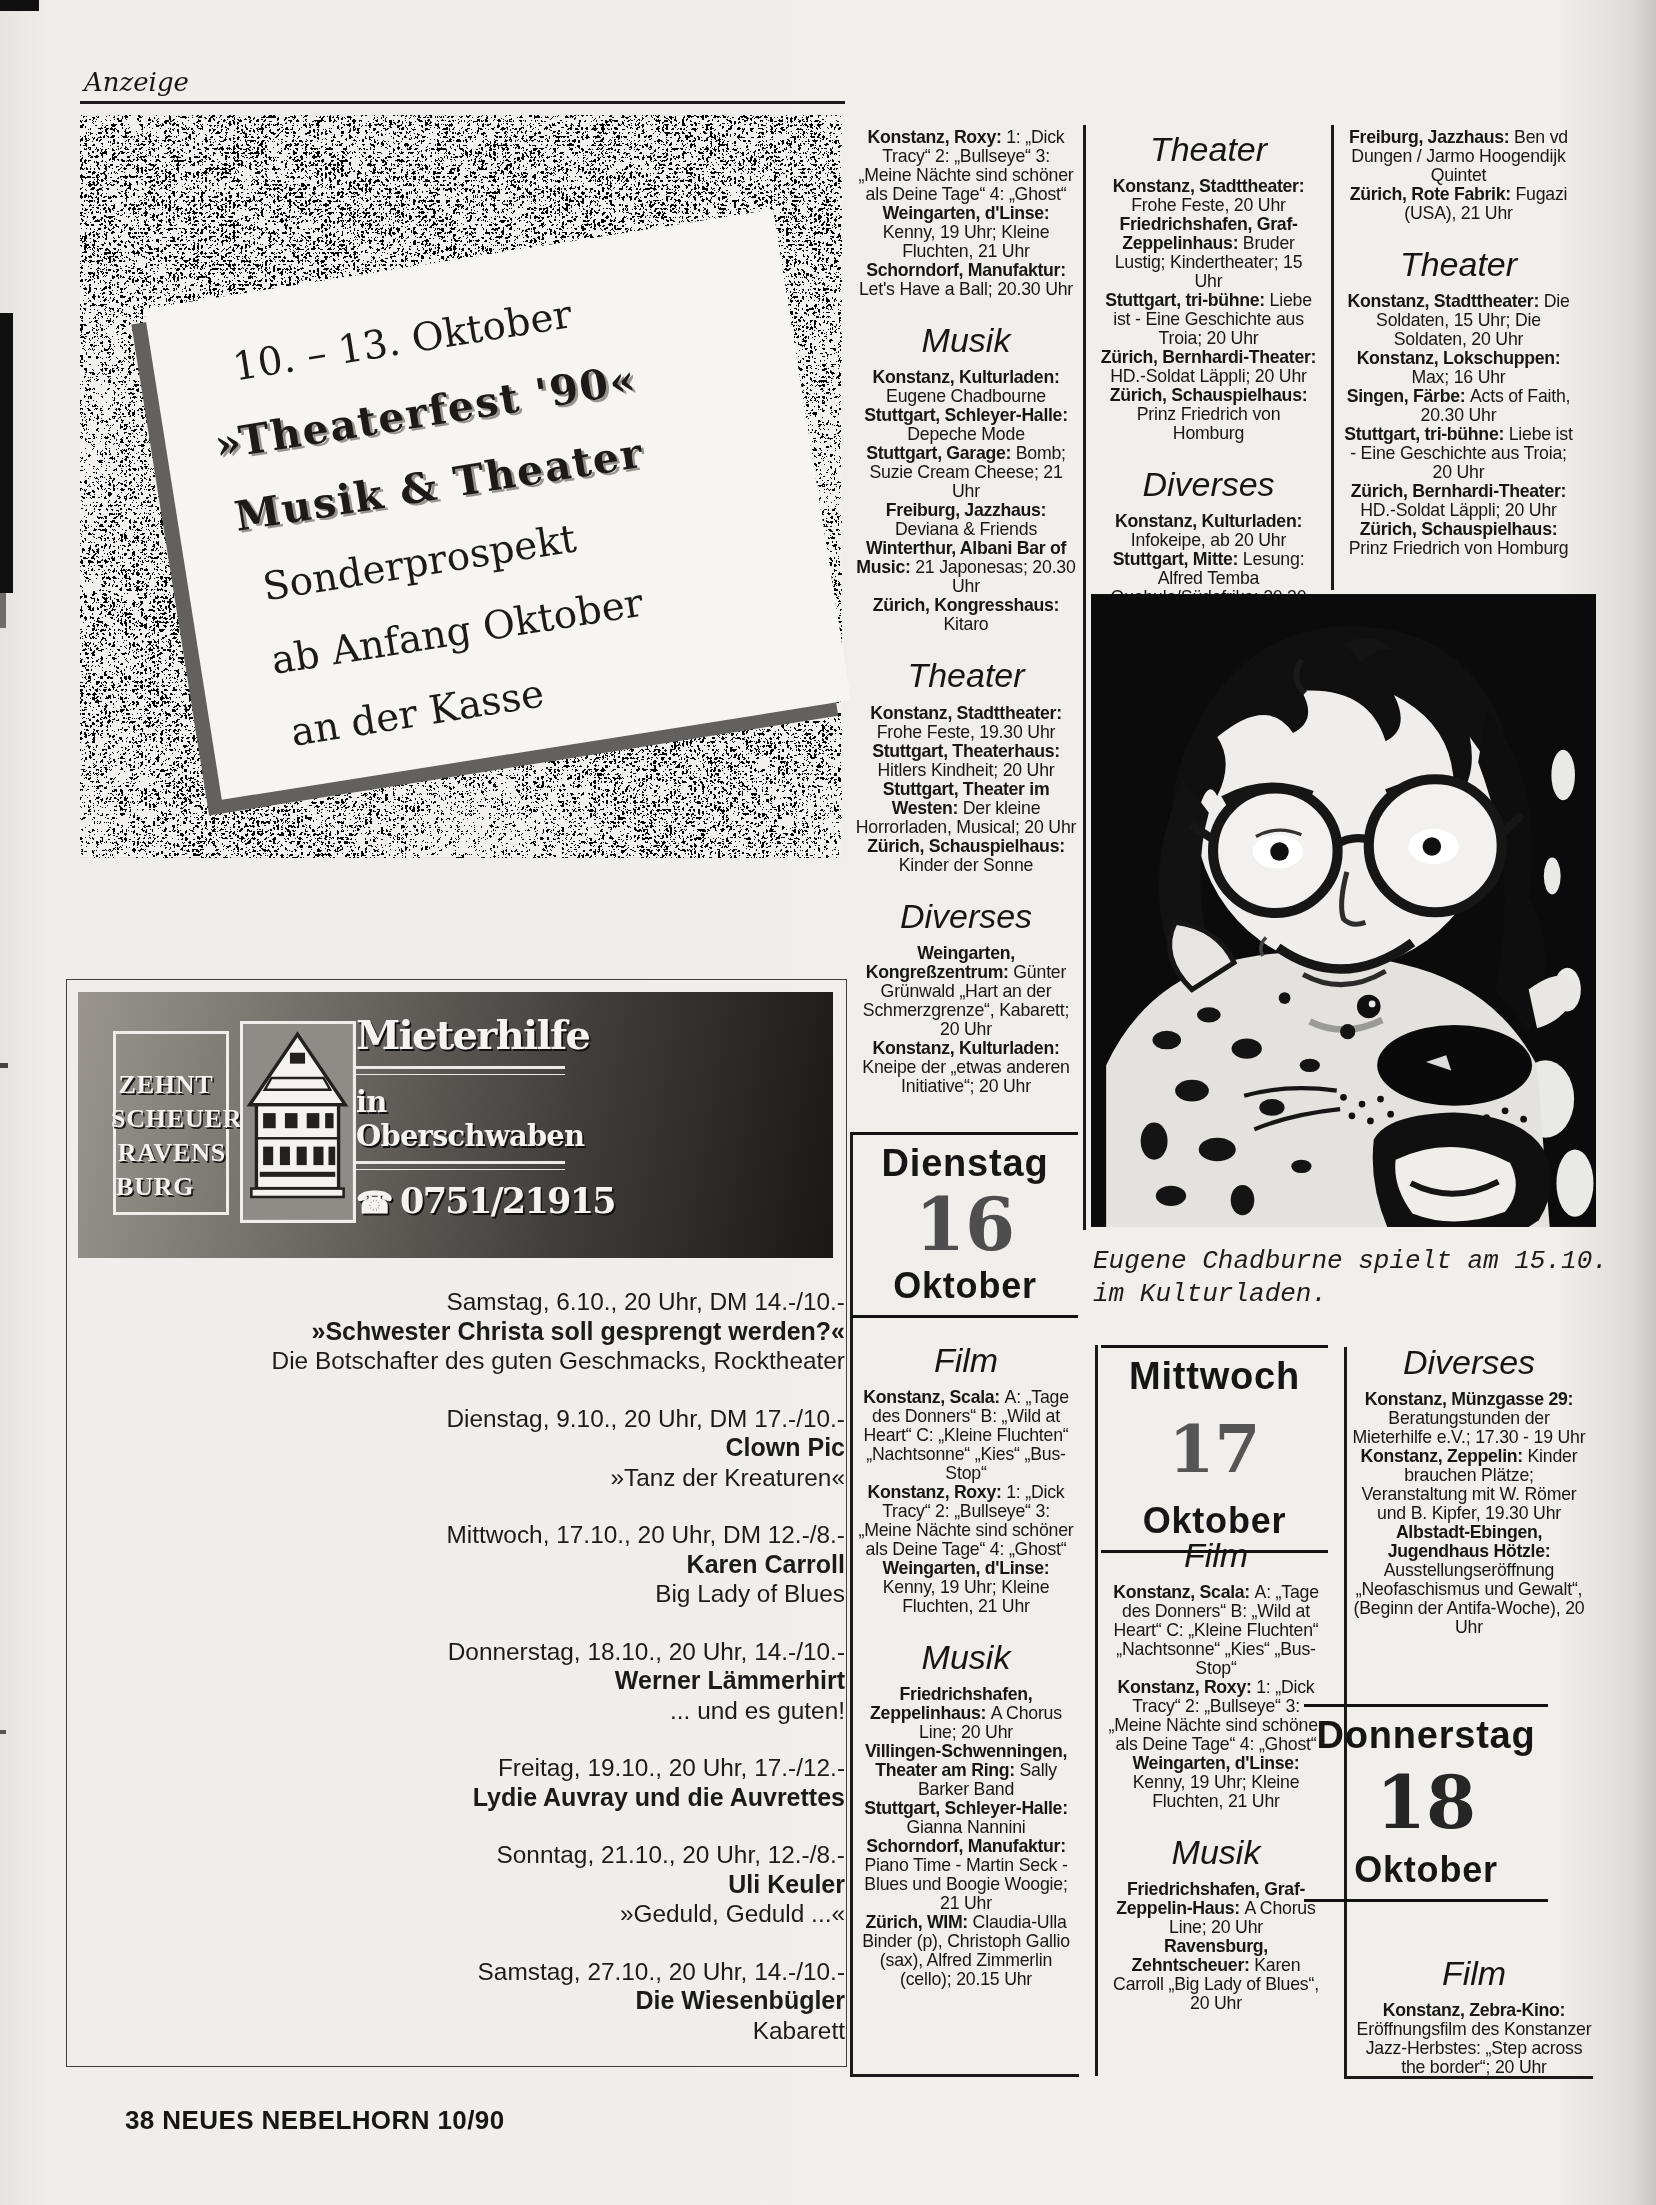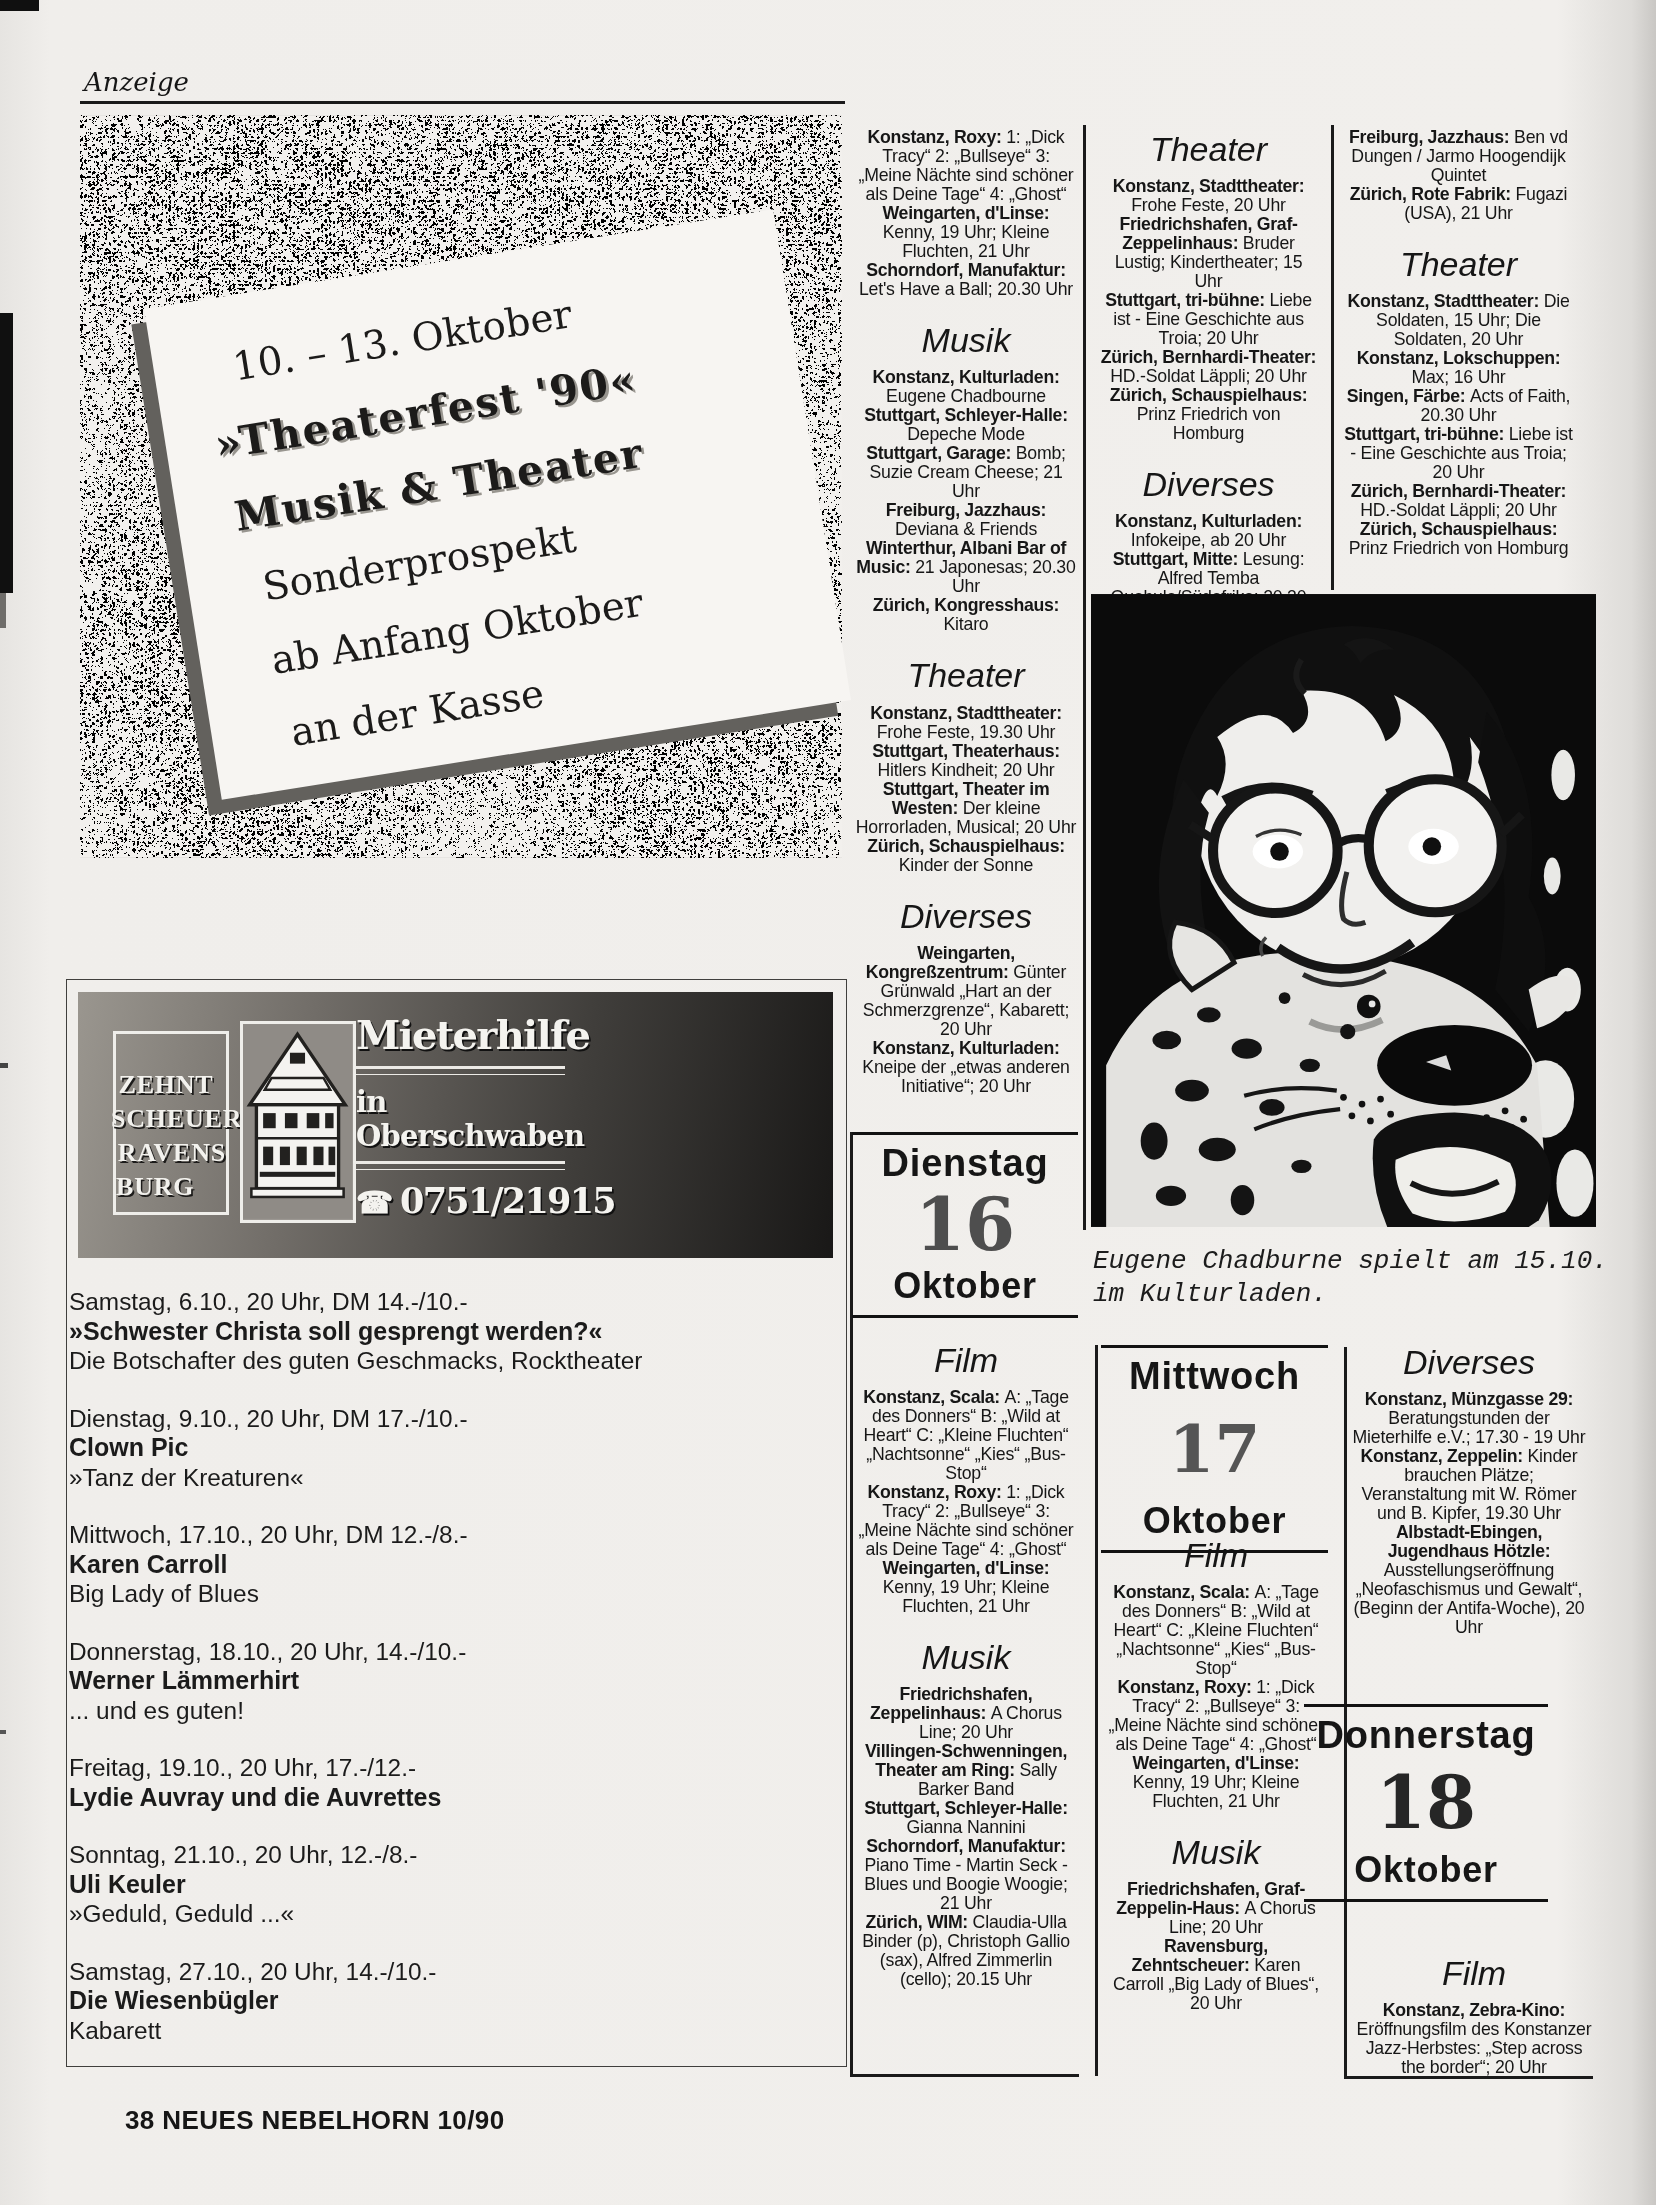--- a/index.html
+++ b/index.html
@@ -44,7 +44,7 @@
   .kk-phoneicon{font-size:30px;margin-right:6.7px;letter-spacing:0;}
 
   
-  .prog{position:absolute;left:69px;top:1287px;width:776px;text-align:left;font-size:24.4px;line-height:29.5px;color:#1b1b1b;}
+  .prog{position:absolute;left:69px;top:1287px;width:776px;text-align:right;font-size:24.4px;line-height:29.5px;color:#1b1b1b;}
   .pev{margin-bottom:28px;}
   .pl{white-space:nowrap;}
   .pt{font-weight:bold;font-size:25px;}

